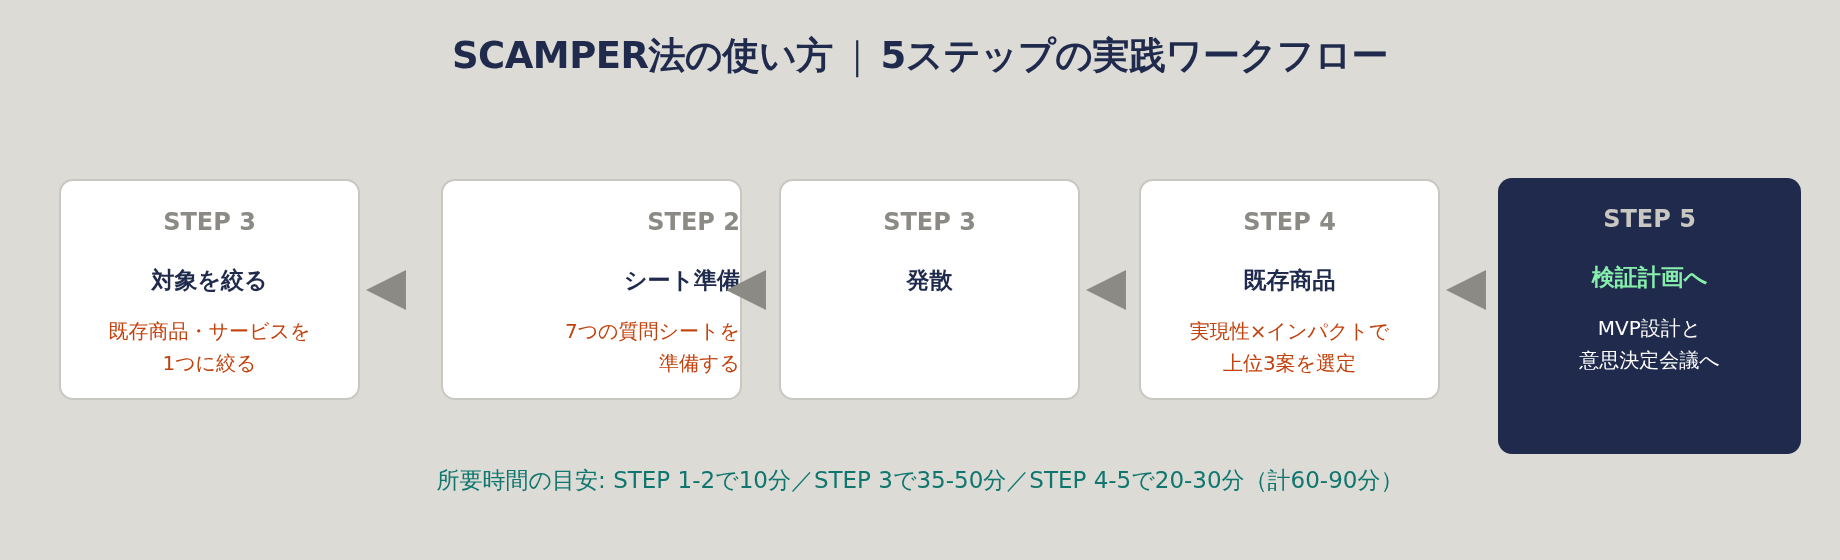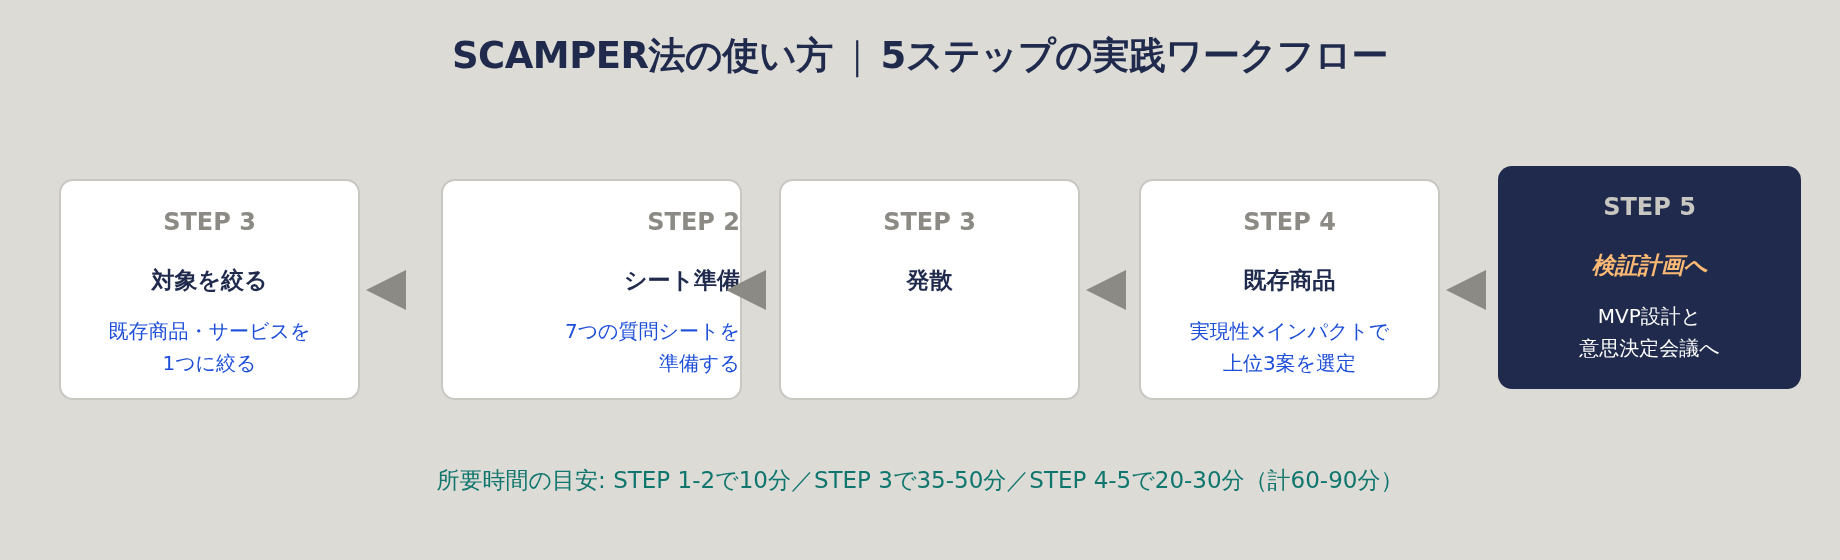--- a/index.html
+++ b/index.html
@@ -45,9 +45,9 @@
     .card.highlight {
       background: #1f2a4c;
       border: none;
-      top: 166px;
+      top: 178px;
       width: 303px;
-      height: 223px;
+      height: 276px;
     }
     .card .step-label {
       position: absolute;

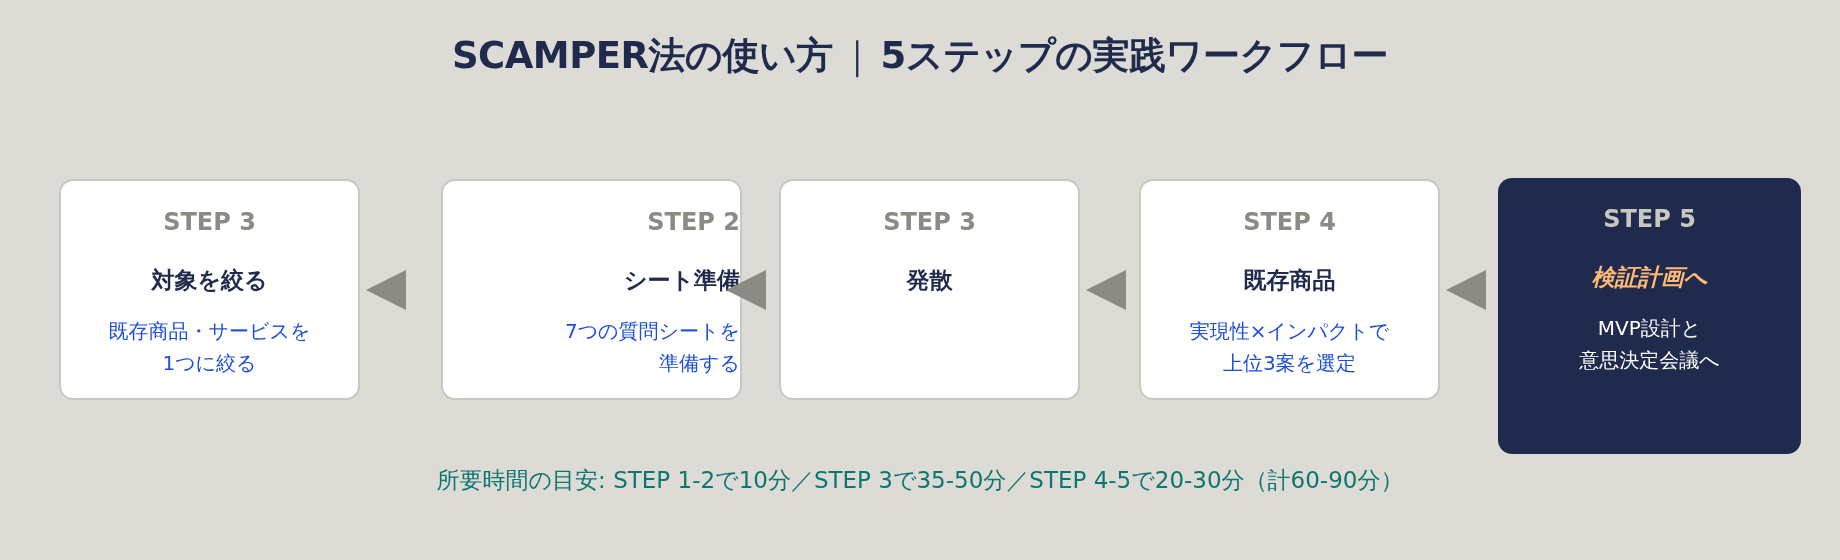--- a/index.html
+++ b/index.html
@@ -73,8 +73,7 @@
       line-height: 38px;
     }
     .card.highlight .step-title {
-      color: #fdba74;
-      font-style: italic;
+      color: #86efac;
     }
     .card .step-desc {
       position: absolute;

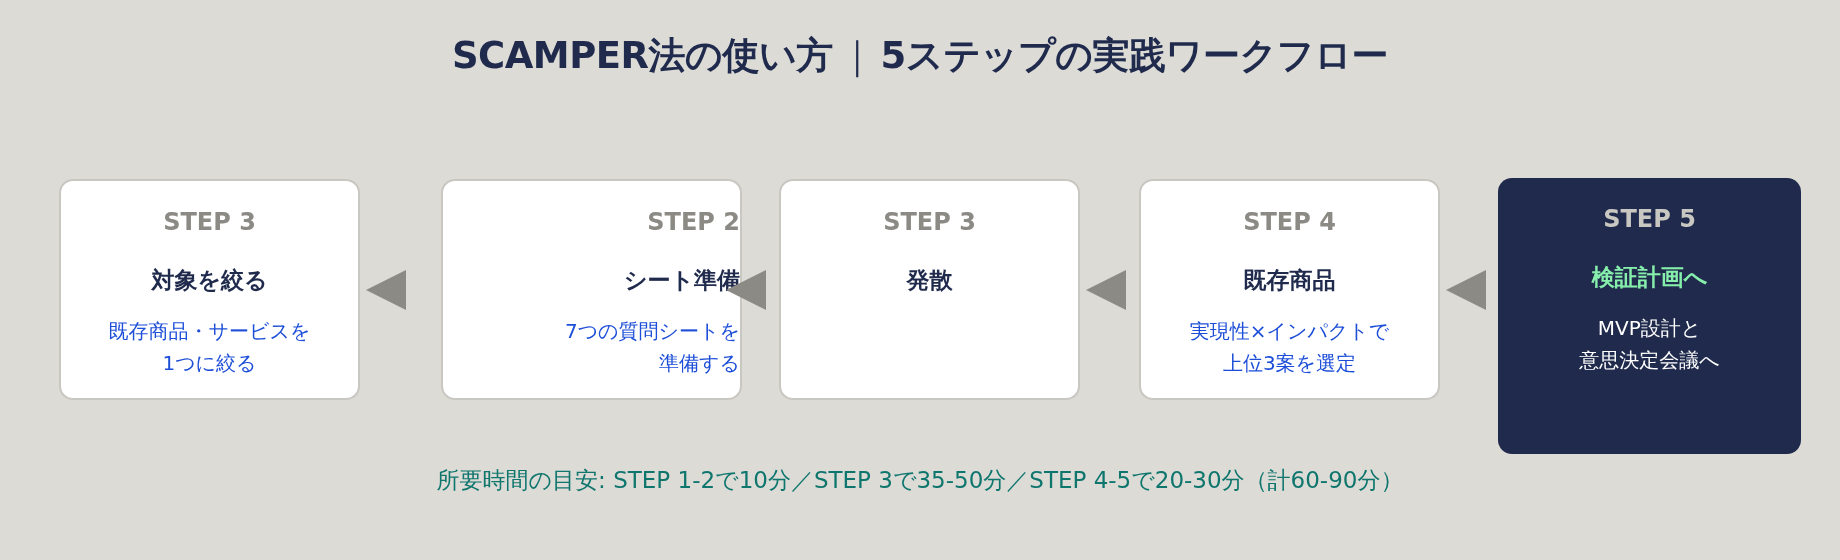--- a/index.html
+++ b/index.html
@@ -81,7 +81,7 @@
       right: 0;
       top: 134px;
       font-size: 20px;
-      color: #1d4ed8;
+      color: #c2410c;
       line-height: 32px;
     }
     .card .step-desc span {

